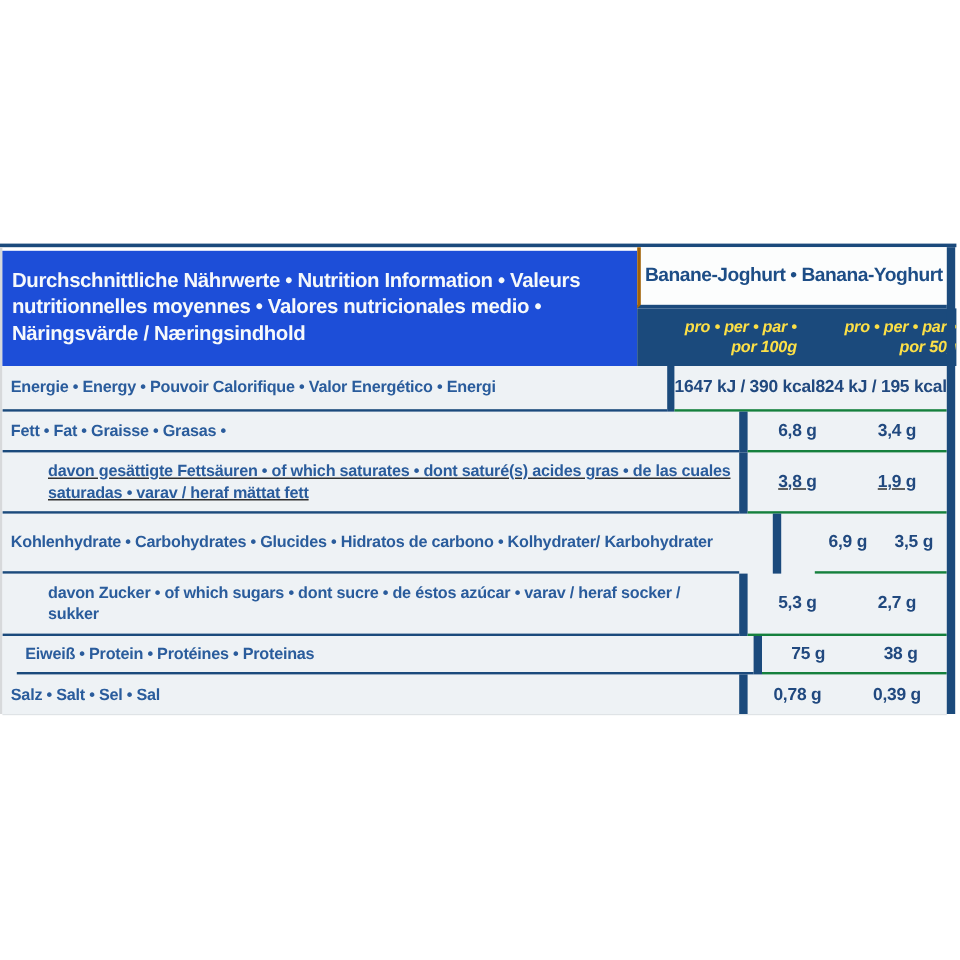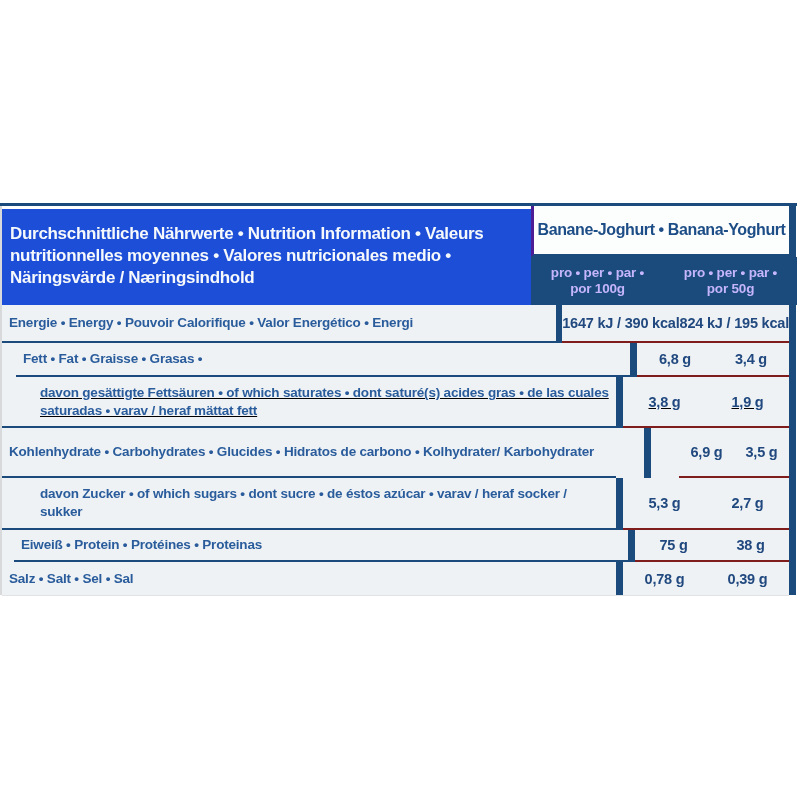--- a/index.html
+++ b/index.html
@@ -50,7 +50,7 @@
     left: 531px; top: 3px;
     width: 258px; height: 51px;
     background: #fcfdfd;
-    border-left: 3px solid #4c1d95;
+    border-left: 3px solid #a16207;
     border-bottom: 3px solid #1b4a7c;
     display: flex;
     align-items: center;

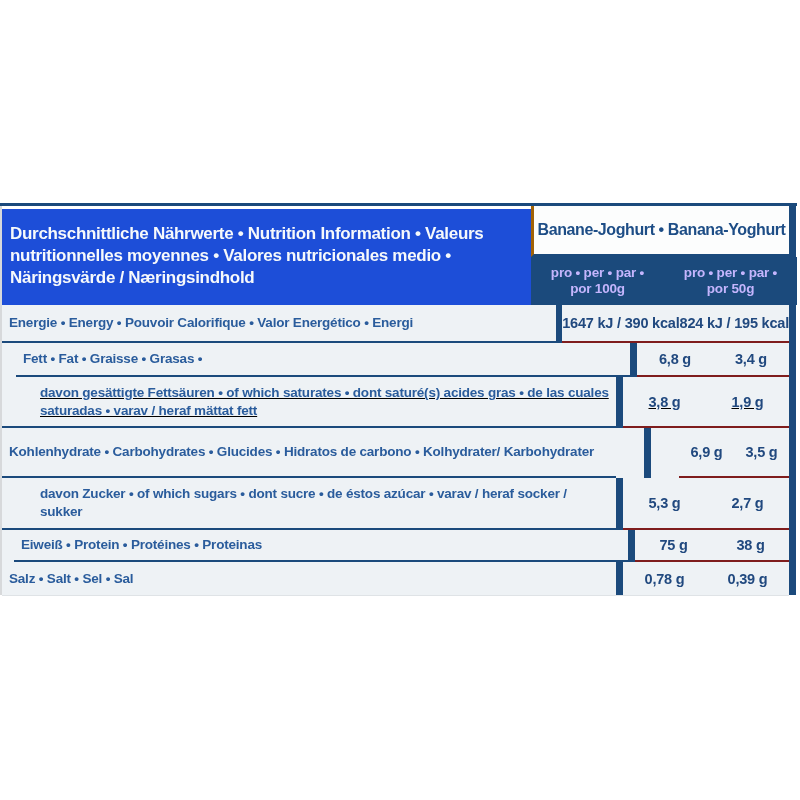--- a/index.html
+++ b/index.html
@@ -72,13 +72,14 @@
     flex: 1;
     display: flex;
     flex-direction: column;
-    align-items: center;
+    align-items: flex-end;
     justify-content: center;
-    color: #c4b5fd;
+    color: #fde047;
     font-size: 13.5px;
     font-weight: bold;
     line-height: 1.2;
     letter-spacing: -0.2px;
+    font-style: italic;
   }
   .rightbar {
     position: absolute;

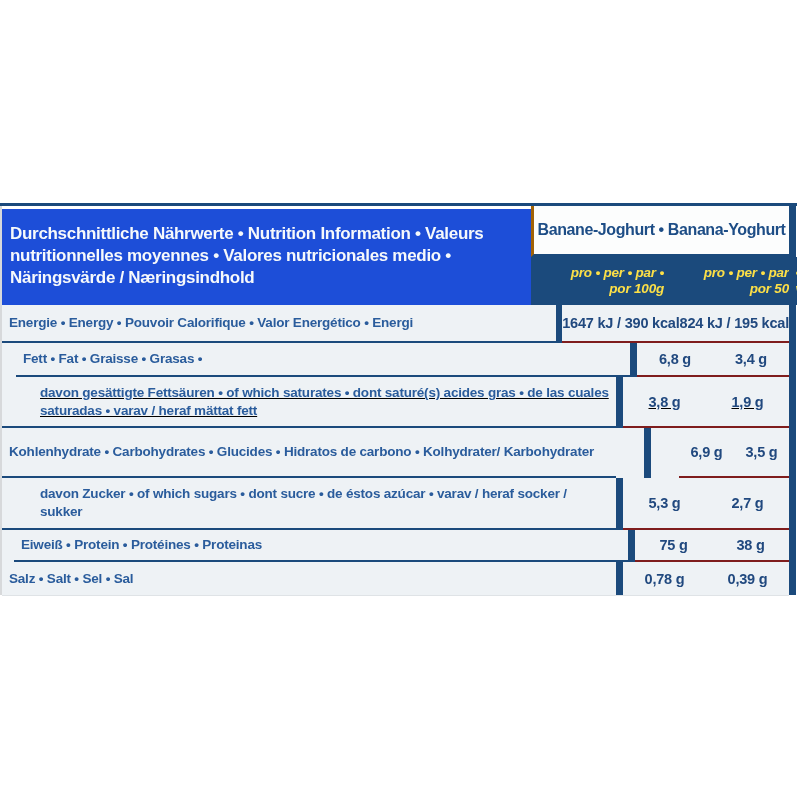--- a/index.html
+++ b/index.html
@@ -126,7 +126,7 @@
   .vals {
     flex: 1;
     display: flex;
-    border-bottom: 2px solid #7f1d1d;
+    border-bottom: 2px solid #15803d;
   }
   .val {
     flex: 1;

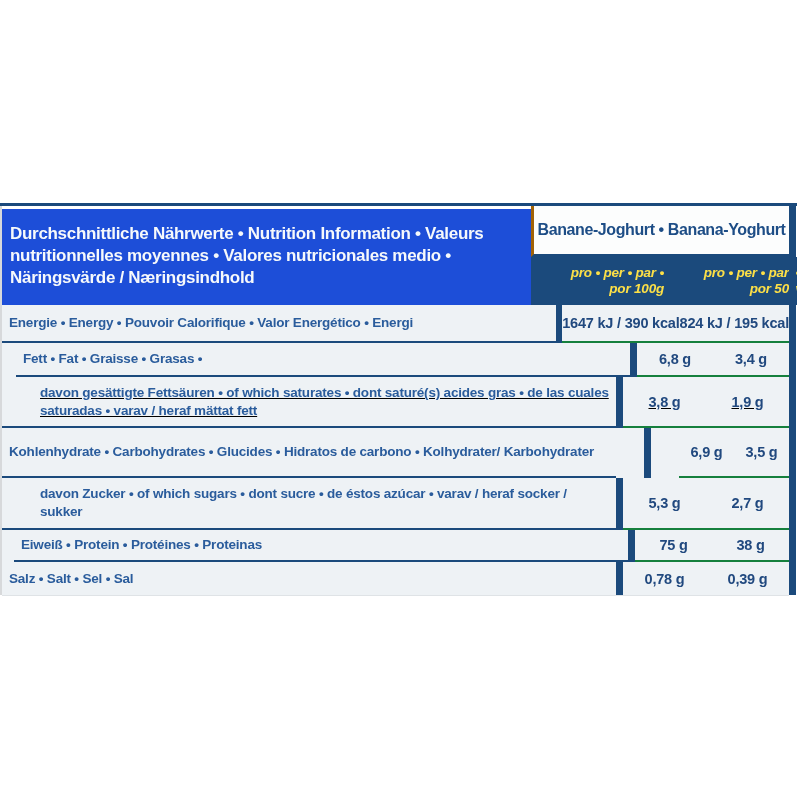--- a/index.html
+++ b/index.html
@@ -99,7 +99,7 @@
   }
   .row { display: flex; align-items: stretch; }
   .row:nth-child(1) { min-height: 38px; }
-  .row:nth-child(2) { min-height: 34px; padding-left: 14px; }
+  .row:nth-child(2) { min-height: 34px; }
   .row:nth-child(3) { min-height: 51px; text-decoration: underline; }
   .row:nth-child(4) { min-height: 50px; gap: 28px; }
   .row:nth-child(5) { min-height: 52px; }

